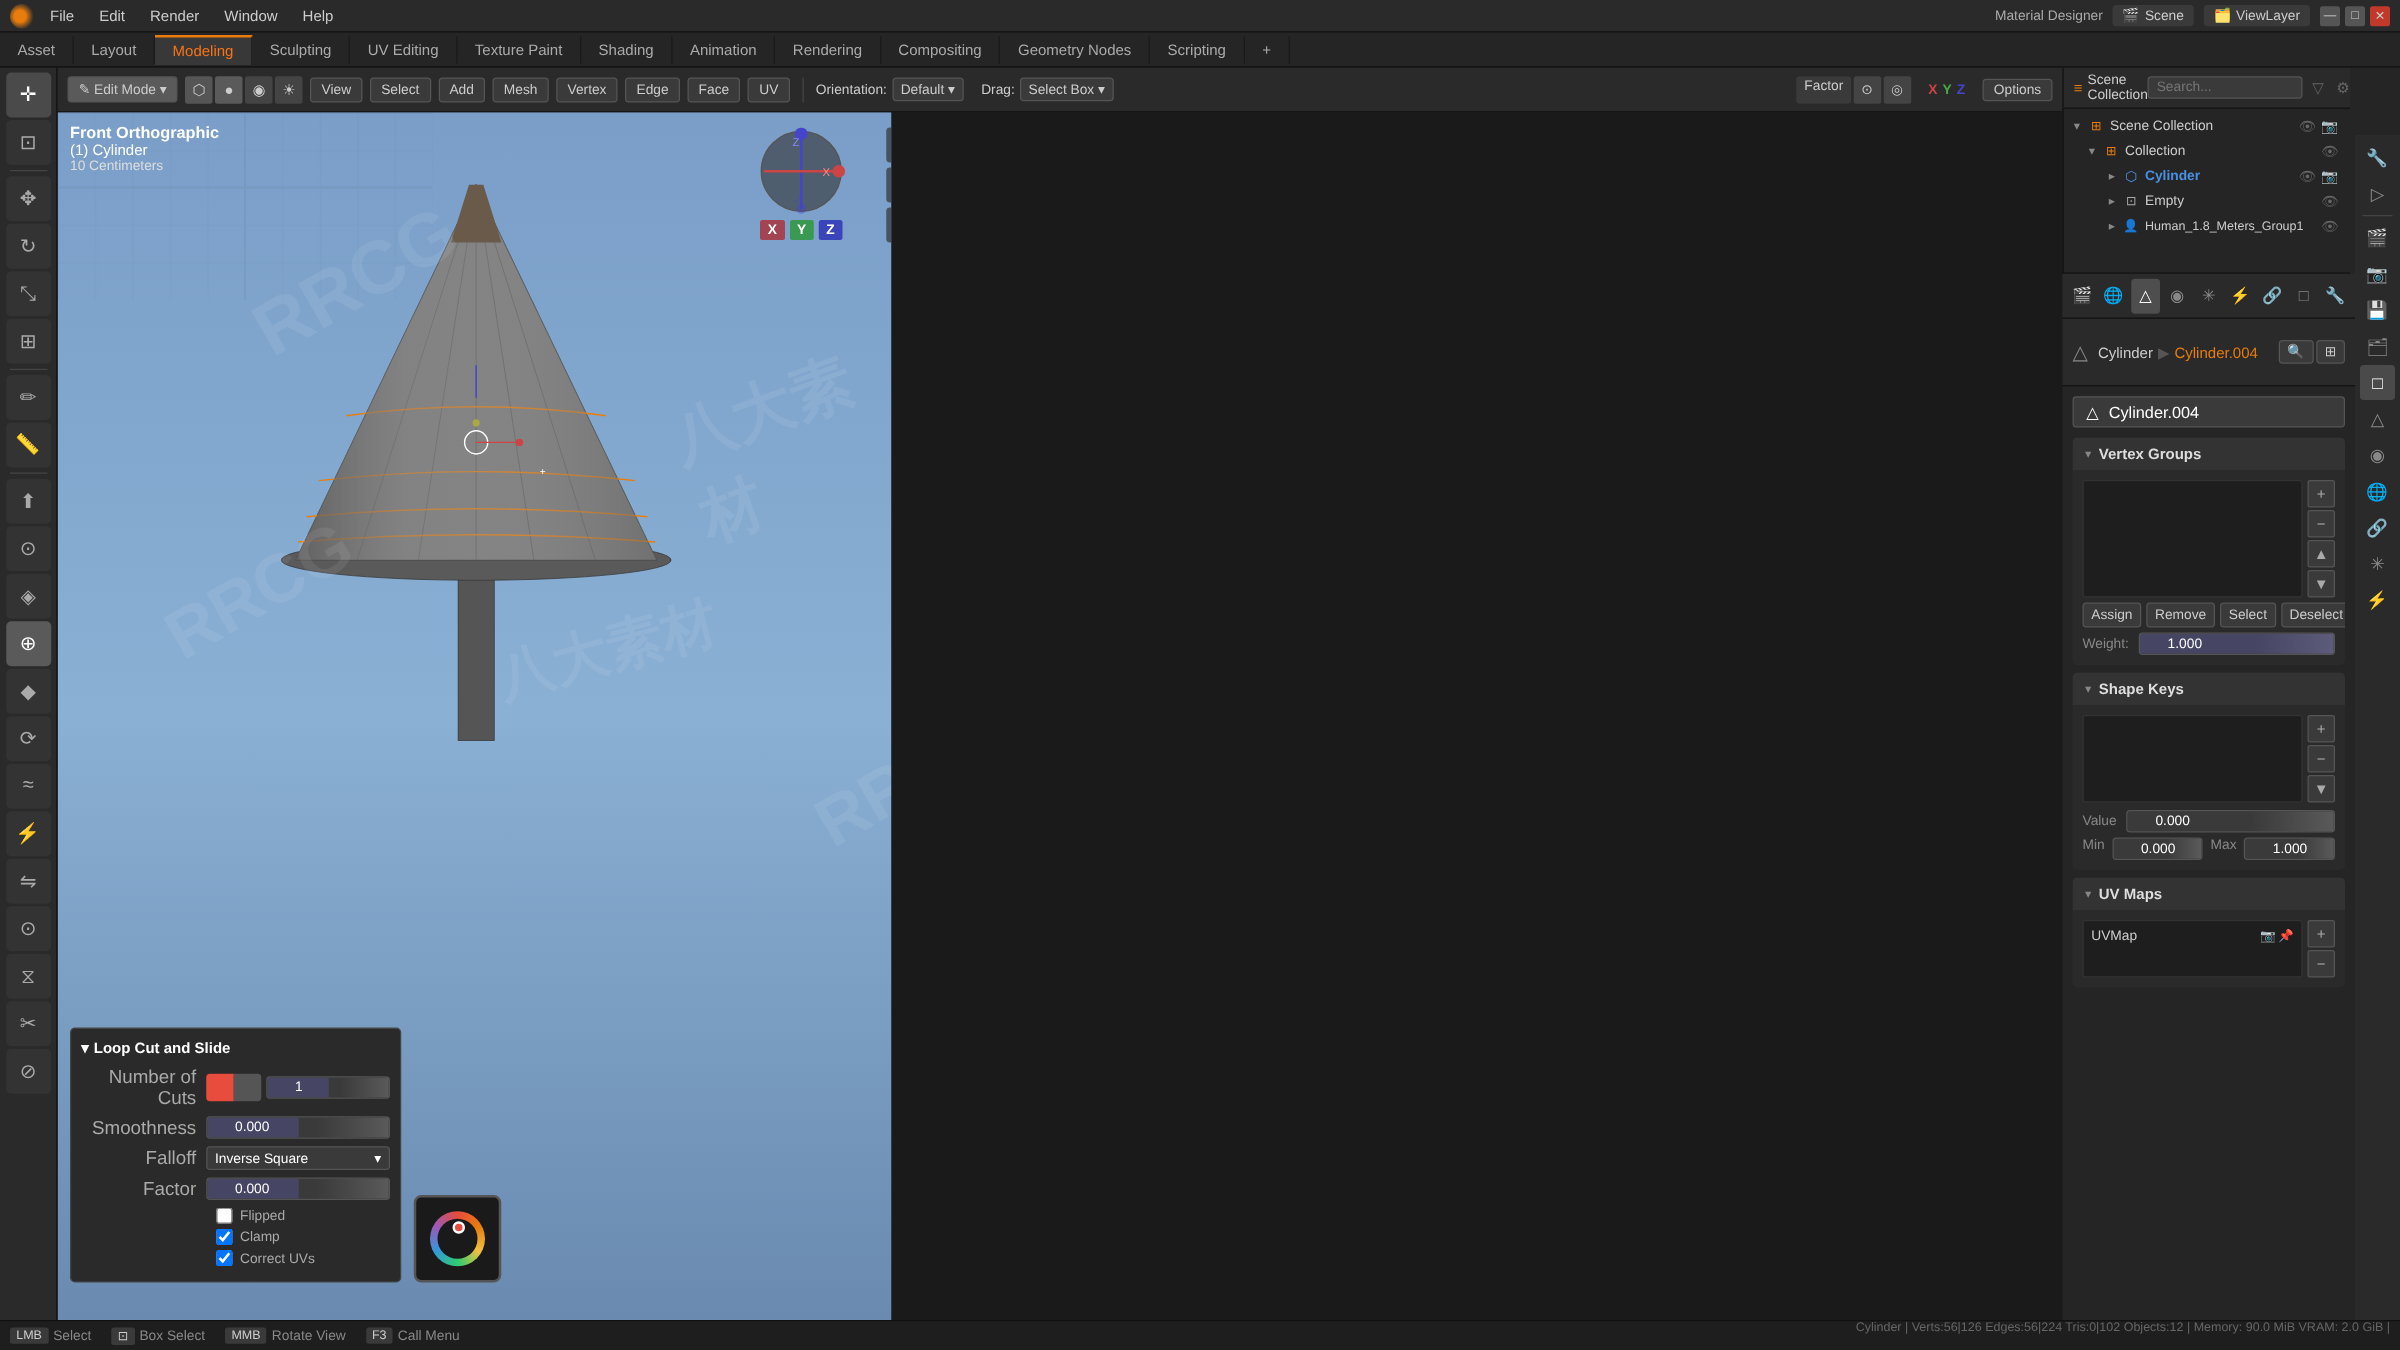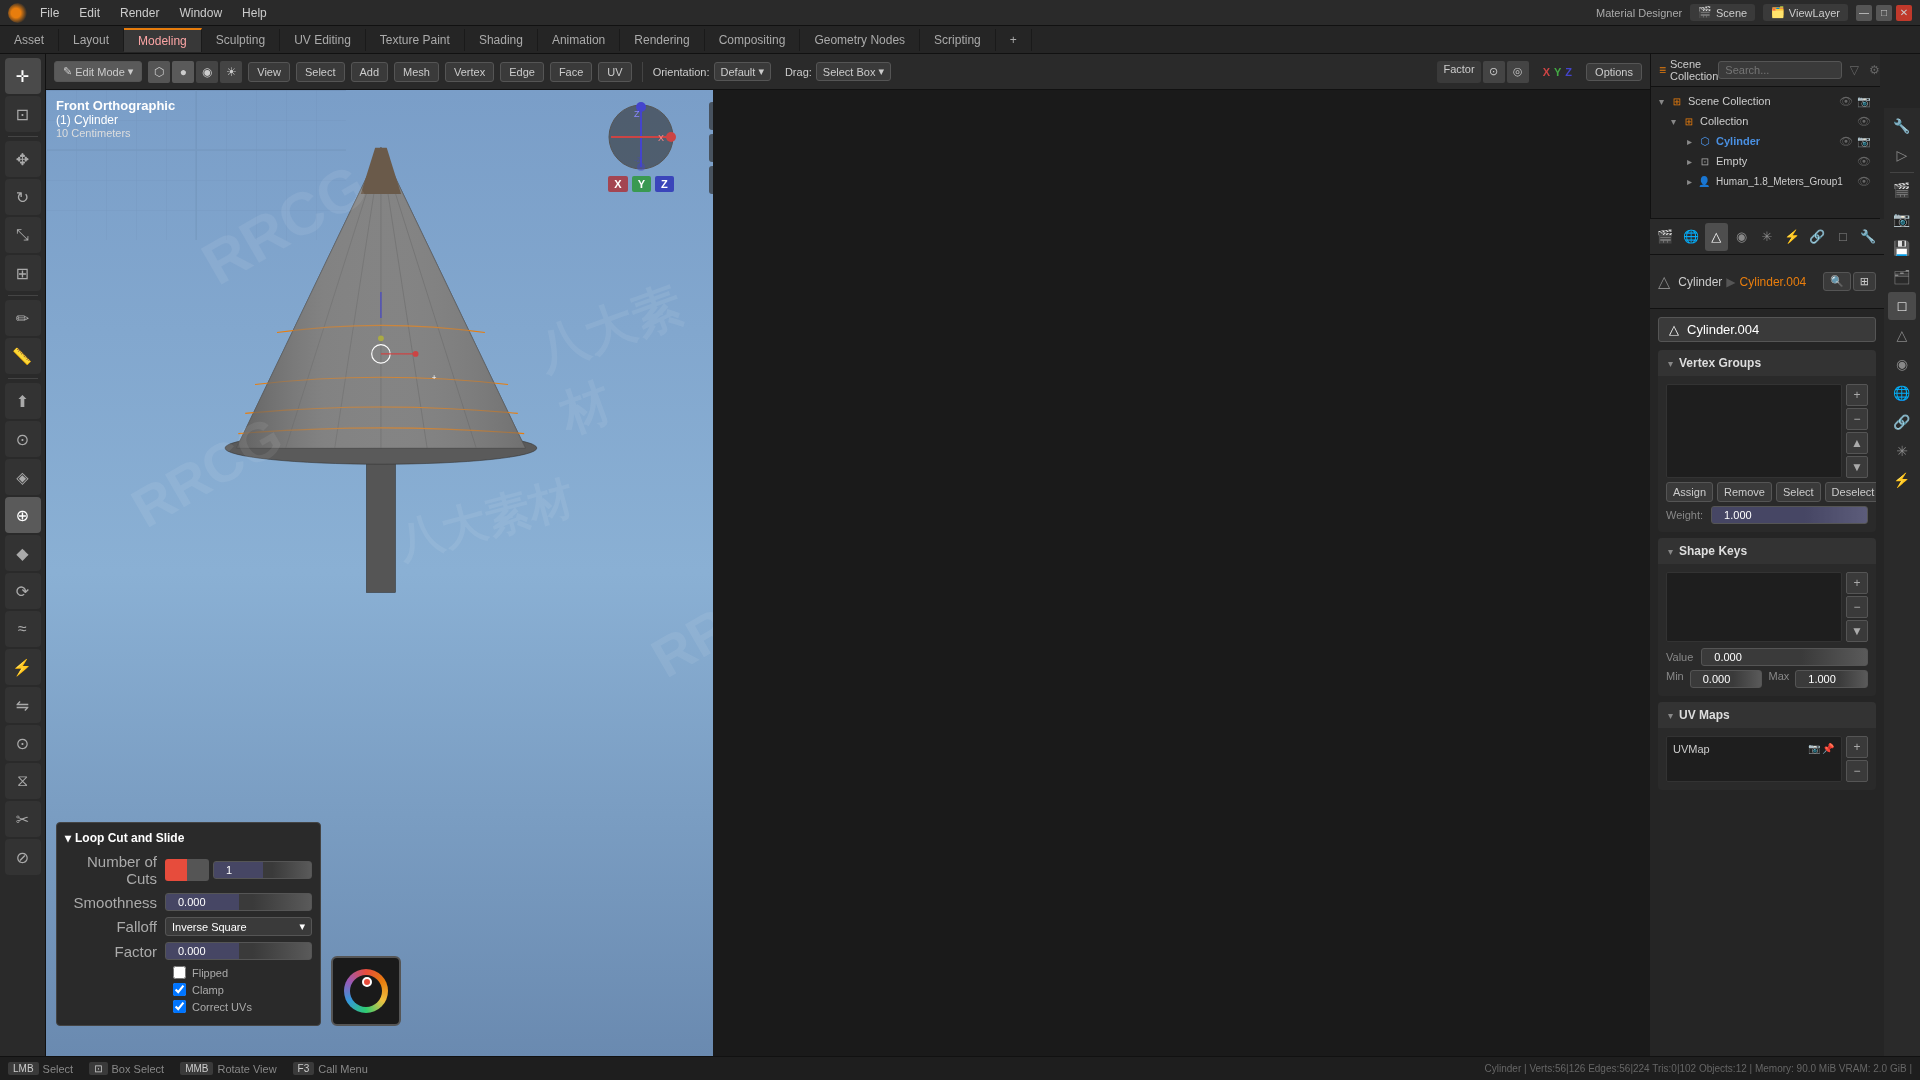--- a/index.html
+++ b/index.html
@@ -15,7 +15,7 @@
     
     #workspace-tabs { position: absolute; top: 26px; left: 0; right: 0; height: 28px; background: #252525; display: flex; align-items: center; border-bottom: 1px solid #111; z-index: 99; }
     .ws-tab { padding: 4px 14px; color: #aaa; font-size: 12px; cursor: pointer; border-right: 1px solid #1a1a1a; }
-    .ws-tab.active { background: #383838; color: #fca5a5; border-top: 2px solid #e87d0d; }
+    .ws-tab.active { background: #383838; color: #f97316; border-top: 2px solid #e87d0d; }
 
     
     #left-toolbar { position: absolute; top: 54px; left: 0; width: 46px; bottom: 24px; background: #2a2a2a; display: flex; flex-direction: column; align-items: center; padding: 4px 0; gap: 2px; border-right: 1px solid #111; z-index: 50; }

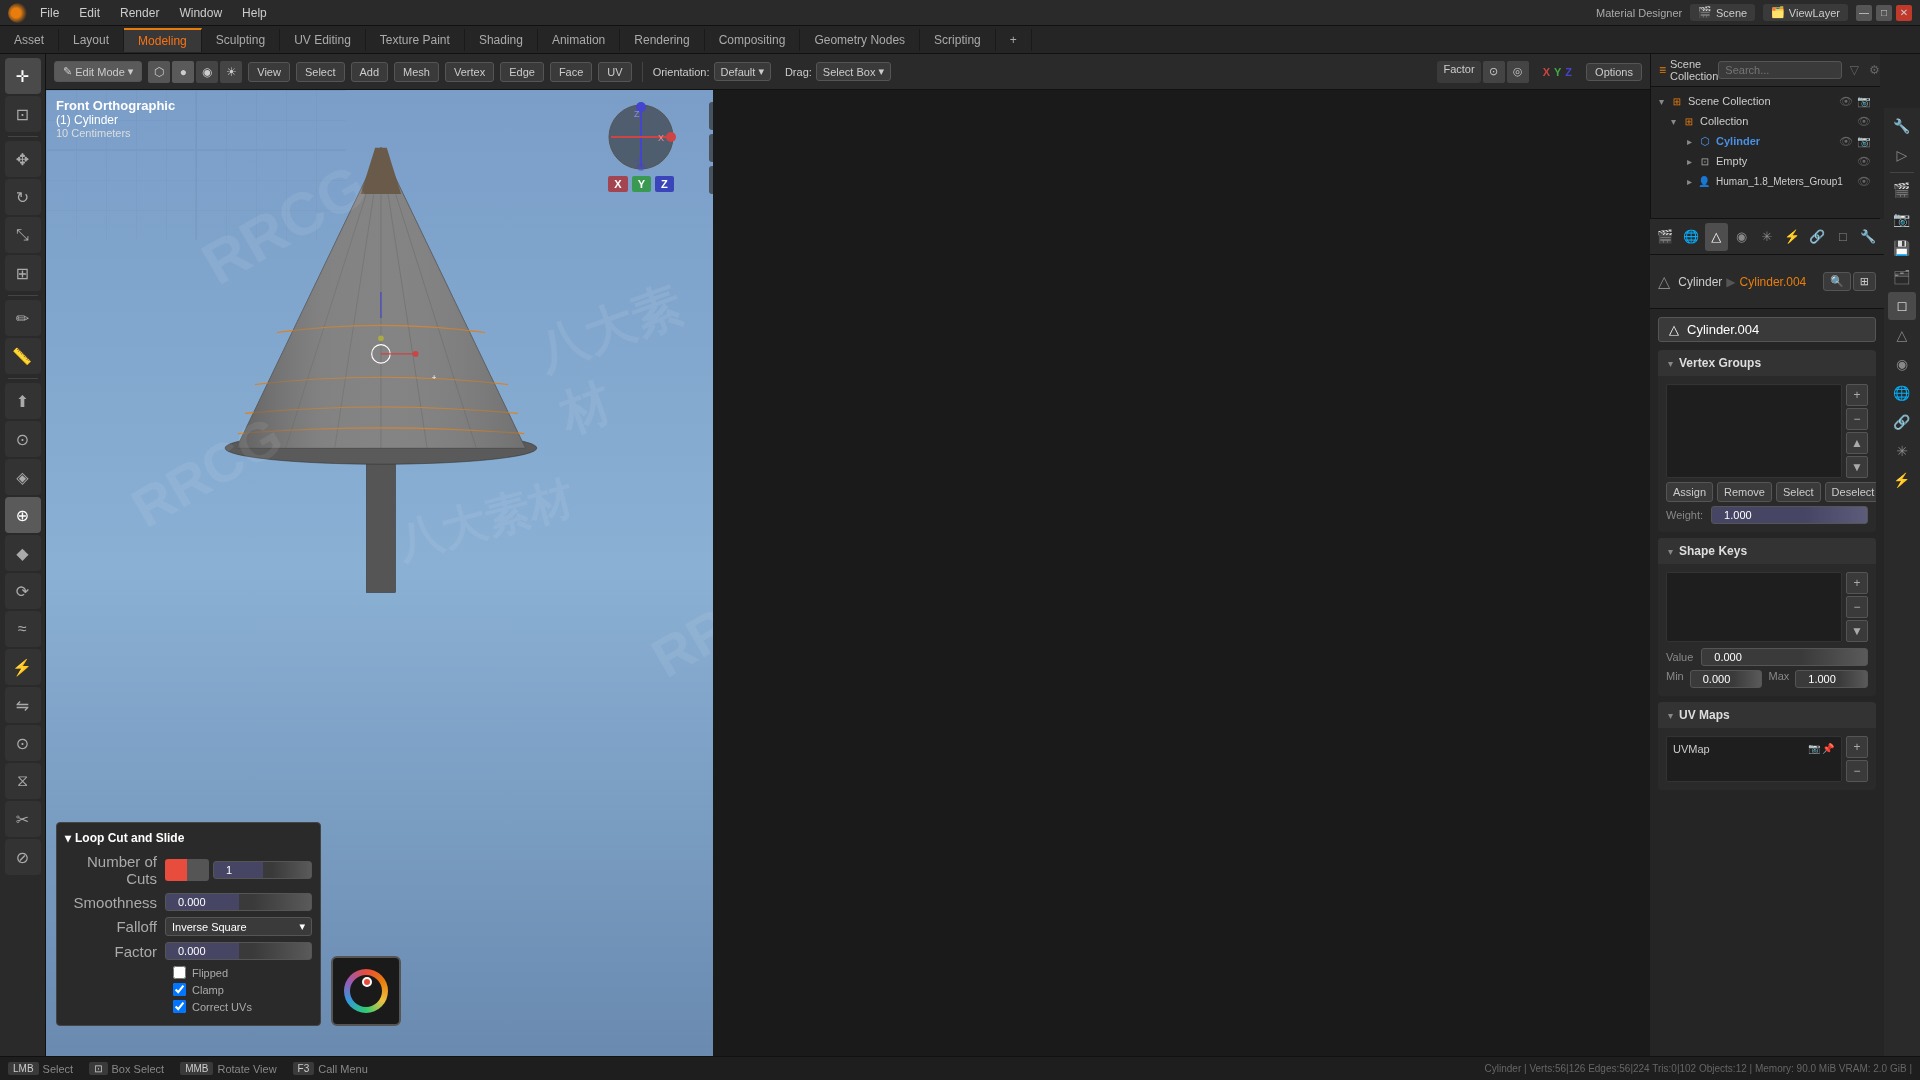--- a/index.html
+++ b/index.html
@@ -131,7 +131,7 @@
     .vline { width: 1px; height: 20px; background: #444; margin: 0 4px; }
 
     
-    .num-slider { background: linear-gradient(90deg, #3a3a3a 60%, #5a5a5a 100%); border: 1px solid #555; border-radius: 3px; padding: 2px 12px; font-size: 11px; color: #fff; position: relative; overflow: hidden; }
+    .num-slider { background: linear-gradient(90deg, #3a3a3a 60%, #5a5a5a 100%); border: 1px solid #555; border-radius: 3px; padding: 2px 22px; font-size: 11px; color: #fff; position: relative; overflow: hidden; }
     .num-slider-fill { position: absolute; left: 0; top: 0; bottom: 0; background: rgba(100,100,200,0.3); width: 50%; }
     .num-slider-text { position: relative; z-index: 1; }
   </style>

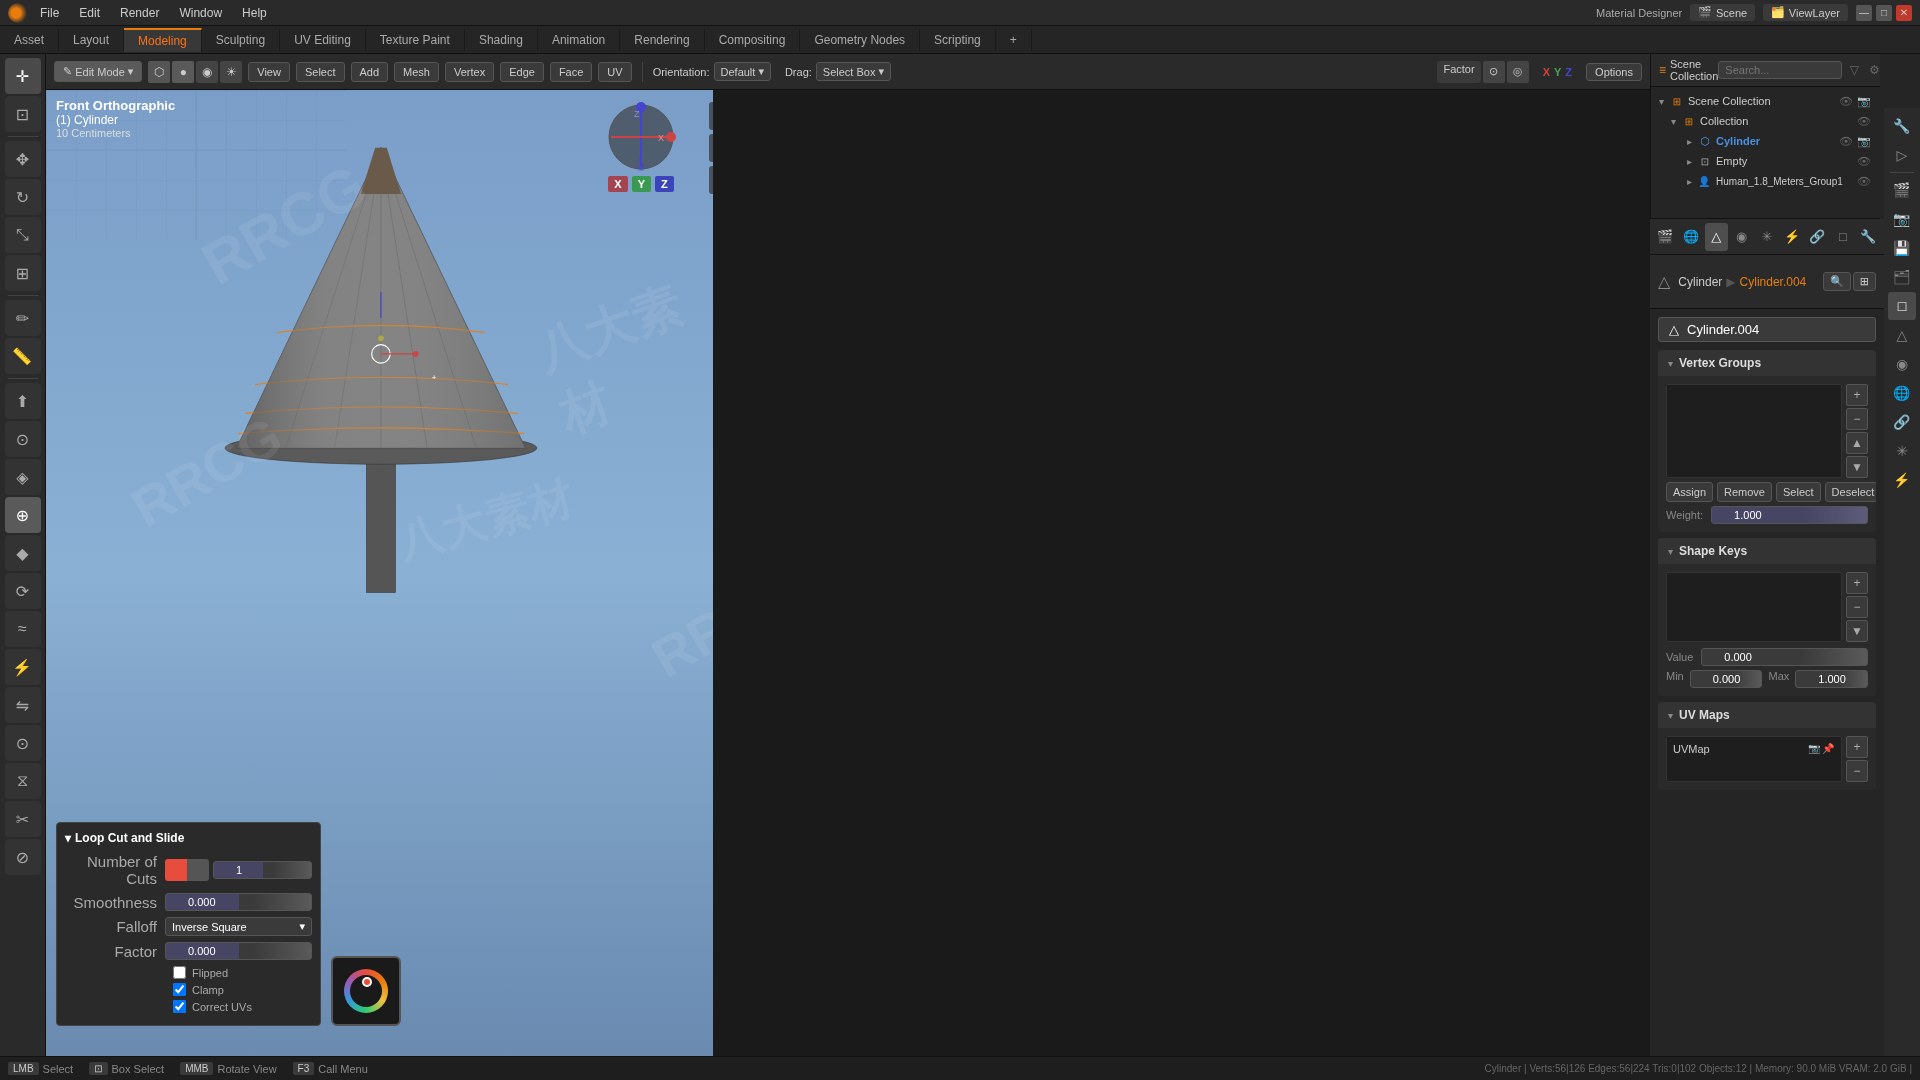--- a/index.html
+++ b/index.html
@@ -93,7 +93,7 @@
     .sk-btn { width: 22px; height: 22px; background: #3a3a3a; border: 1px solid #555; border-radius: 2px; display: flex; align-items: center; justify-content: center; color: #aaa; cursor: pointer; font-size: 12px; }
 
     
-    #status-bar { position: absolute; bottom: 0; left: 0; right: 0; height: 24px; background: #1e1e1e; display: flex; align-items: center; padding: 0 8px; gap: 16px; border-top: 1px solid #111; z-index: 100; }
+    #status-bar { position: absolute; bottom: 0; left: 0; right: 0; height: 24px; background: #1e1e1e; display: flex; padding: 0 8px; gap: 16px; border-top: 1px solid #111; z-index: 100; }
     .status-item { color: #888; font-size: 11px; display: flex; align-items: center; gap: 4px; }
     .status-key { background: #3a3a3a; padding: 1px 5px; border-radius: 2px; color: #ccc; font-size: 10px; }
     #status-bar .stats { margin-left: auto; color: #666; font-size: 10px; }

